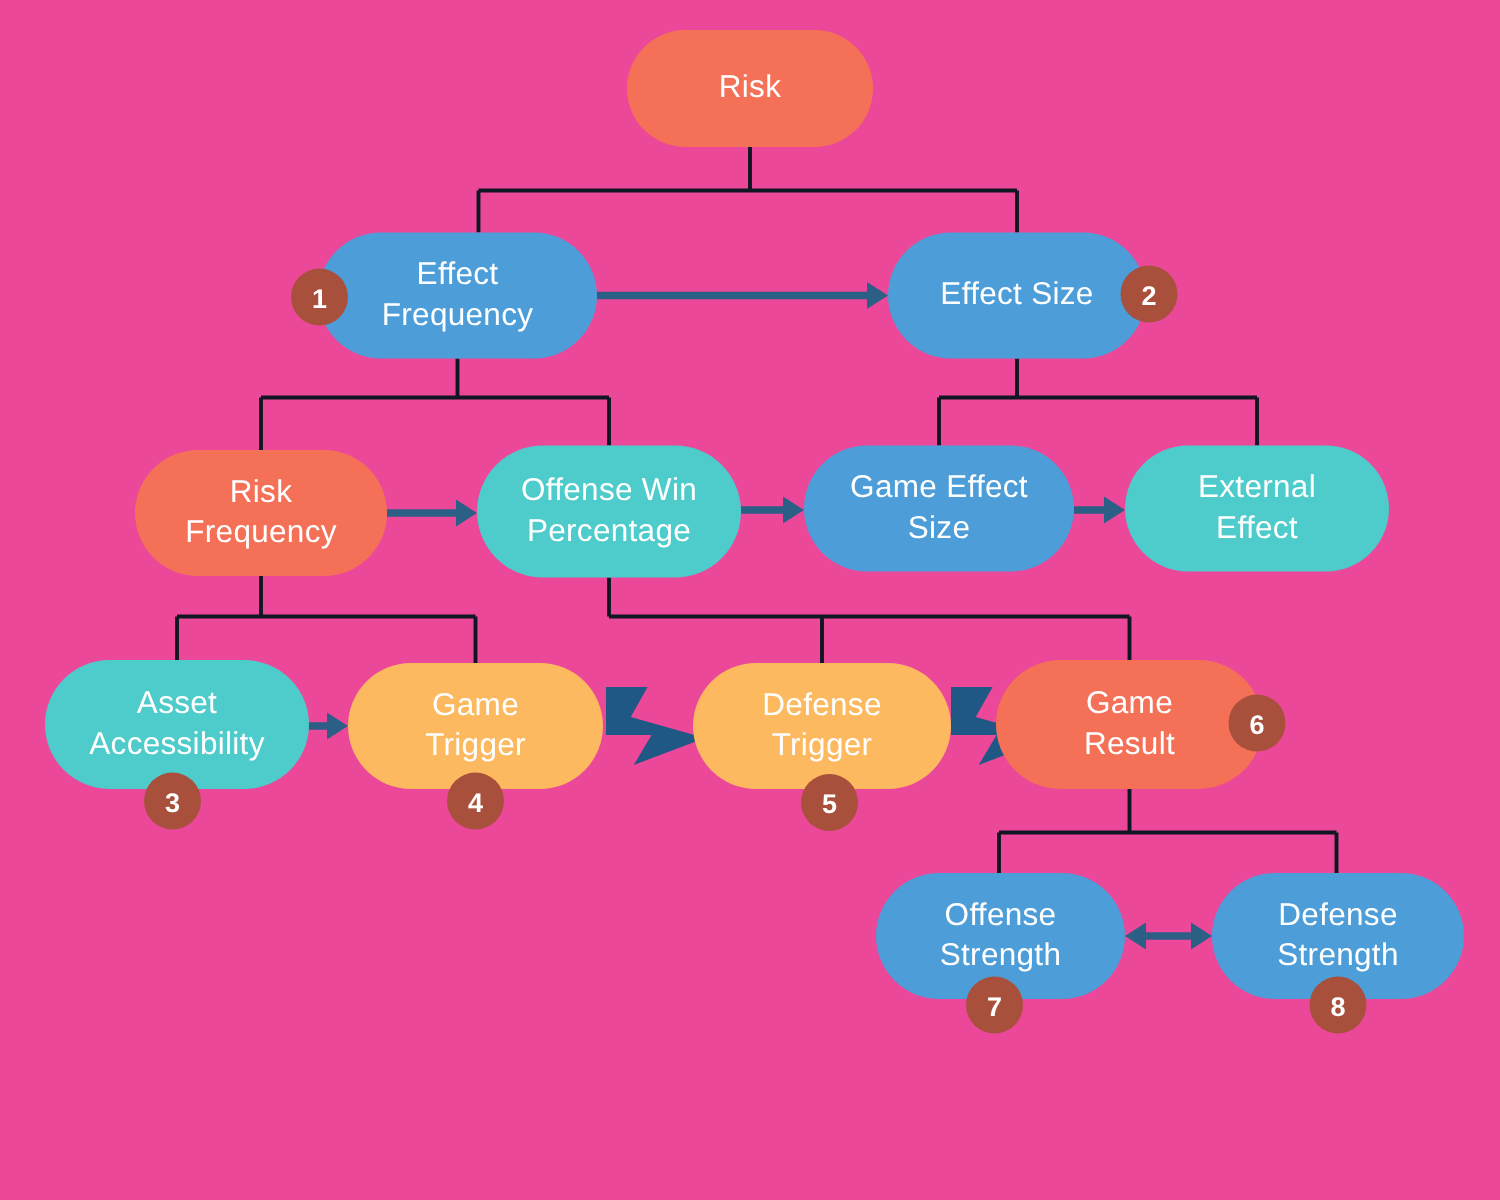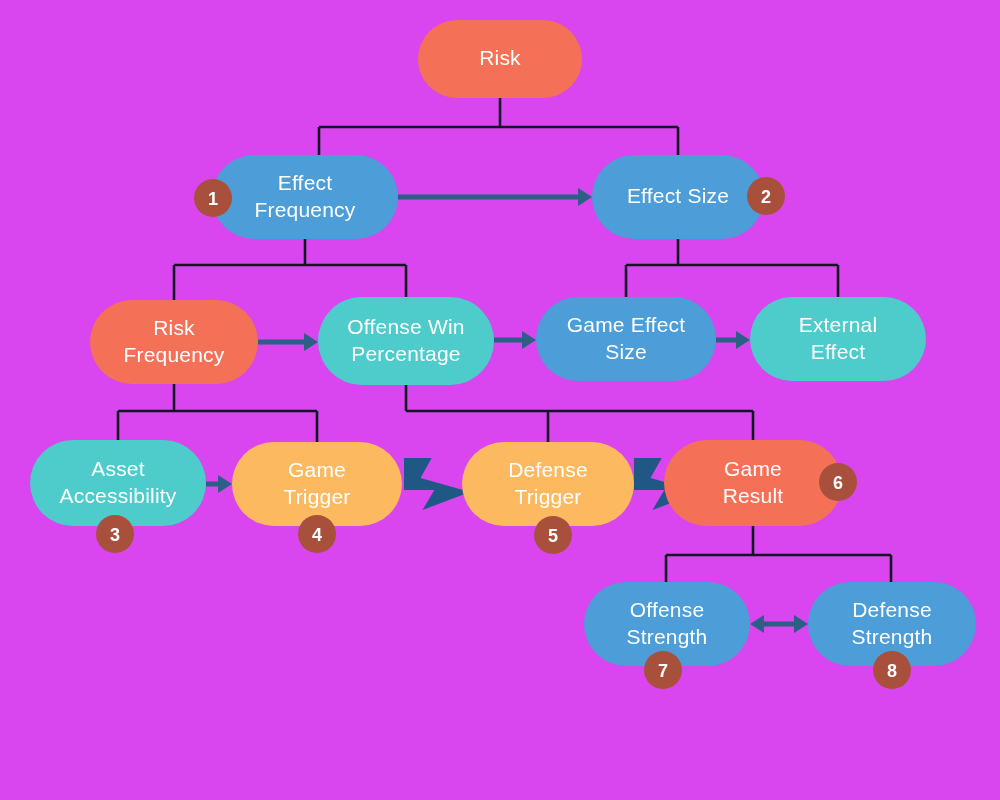--- a/index.html
+++ b/index.html
@@ -17,7 +17,7 @@
     position: relative;
     width: 1000px;
     height: 800px;
-    background: #d946ef;
+    background: #ec4899;
   }
   svg#diagram-svg {
     position: absolute;

